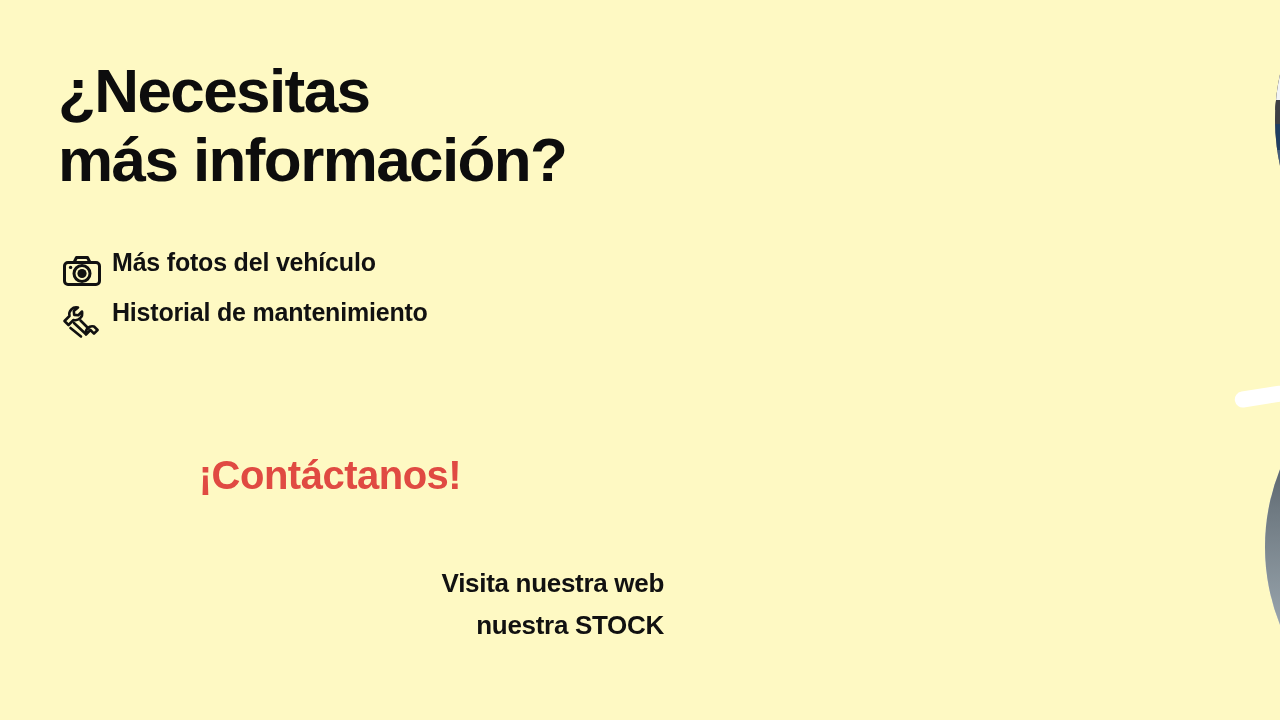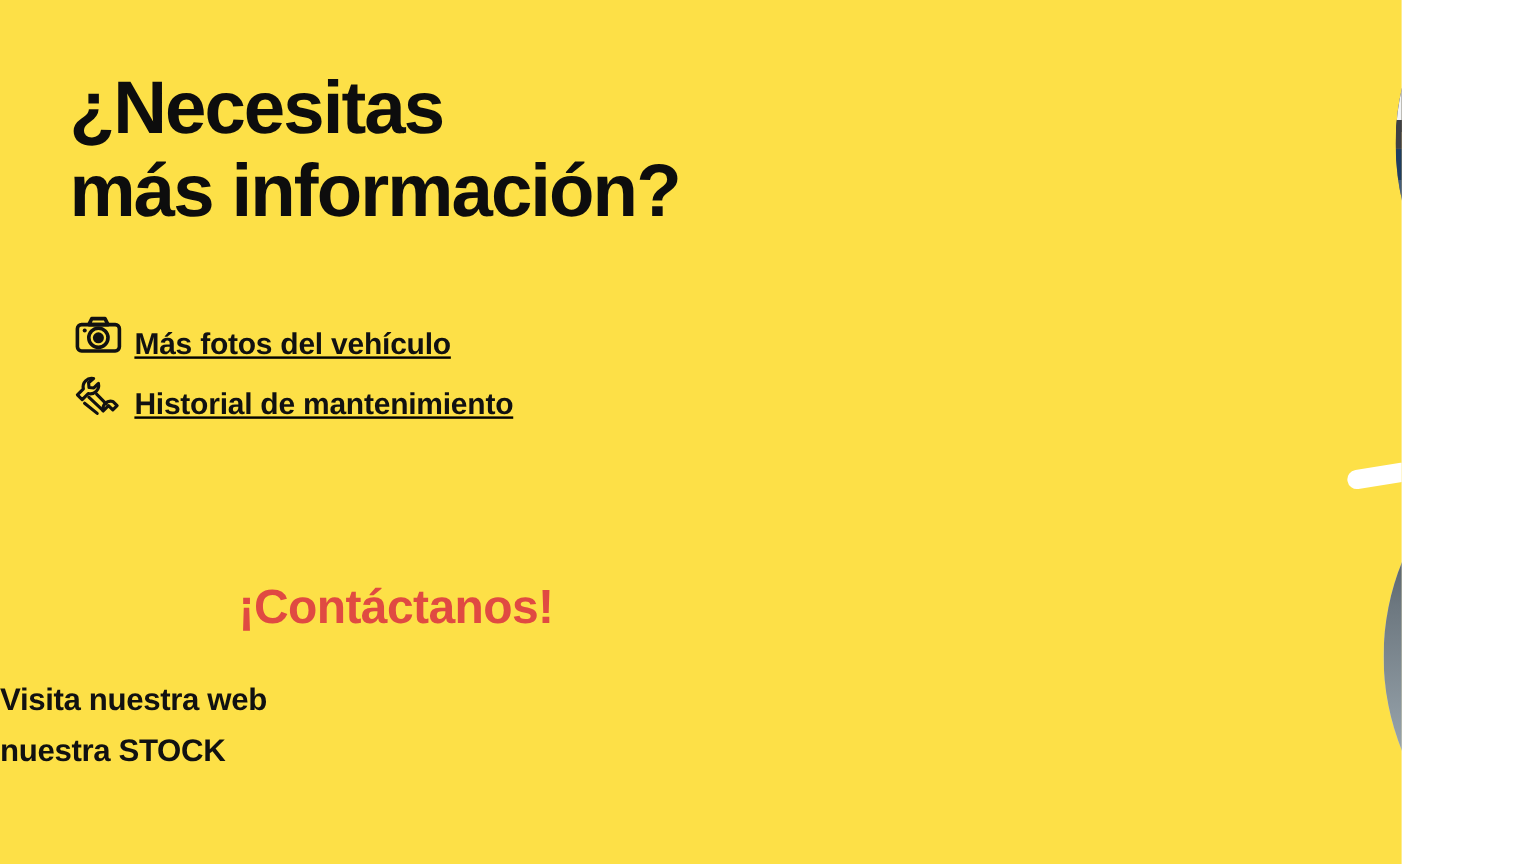--- a/index.html
+++ b/index.html
@@ -11,8 +11,8 @@
   }
   #banner {
     position:relative;
-    width:1168px; height:720px;
-    background:#fde047;
+    width:1280px; height:720px;
+    background:#fef9c3;
     overflow:hidden;
   }
 

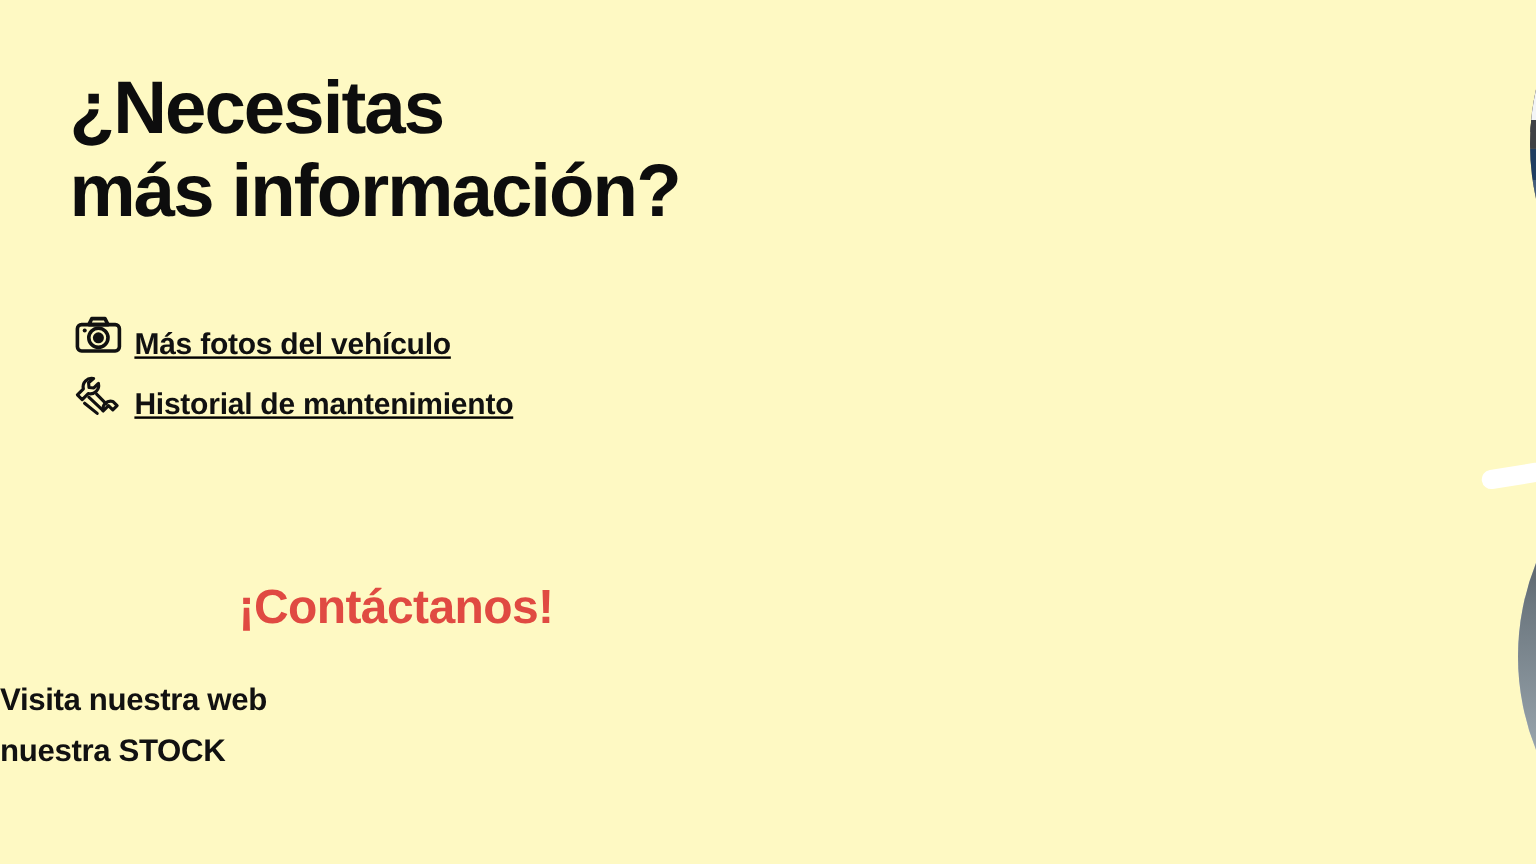--- a/index.html
+++ b/index.html
@@ -45,9 +45,8 @@
   }
   .feature-row {
     display:flex;
-    align-items:flex-end;
+    align-items:flex-start;
     height:50px;
-    text-decoration:underline;
   }
   .feature-icon {
     width:60px;

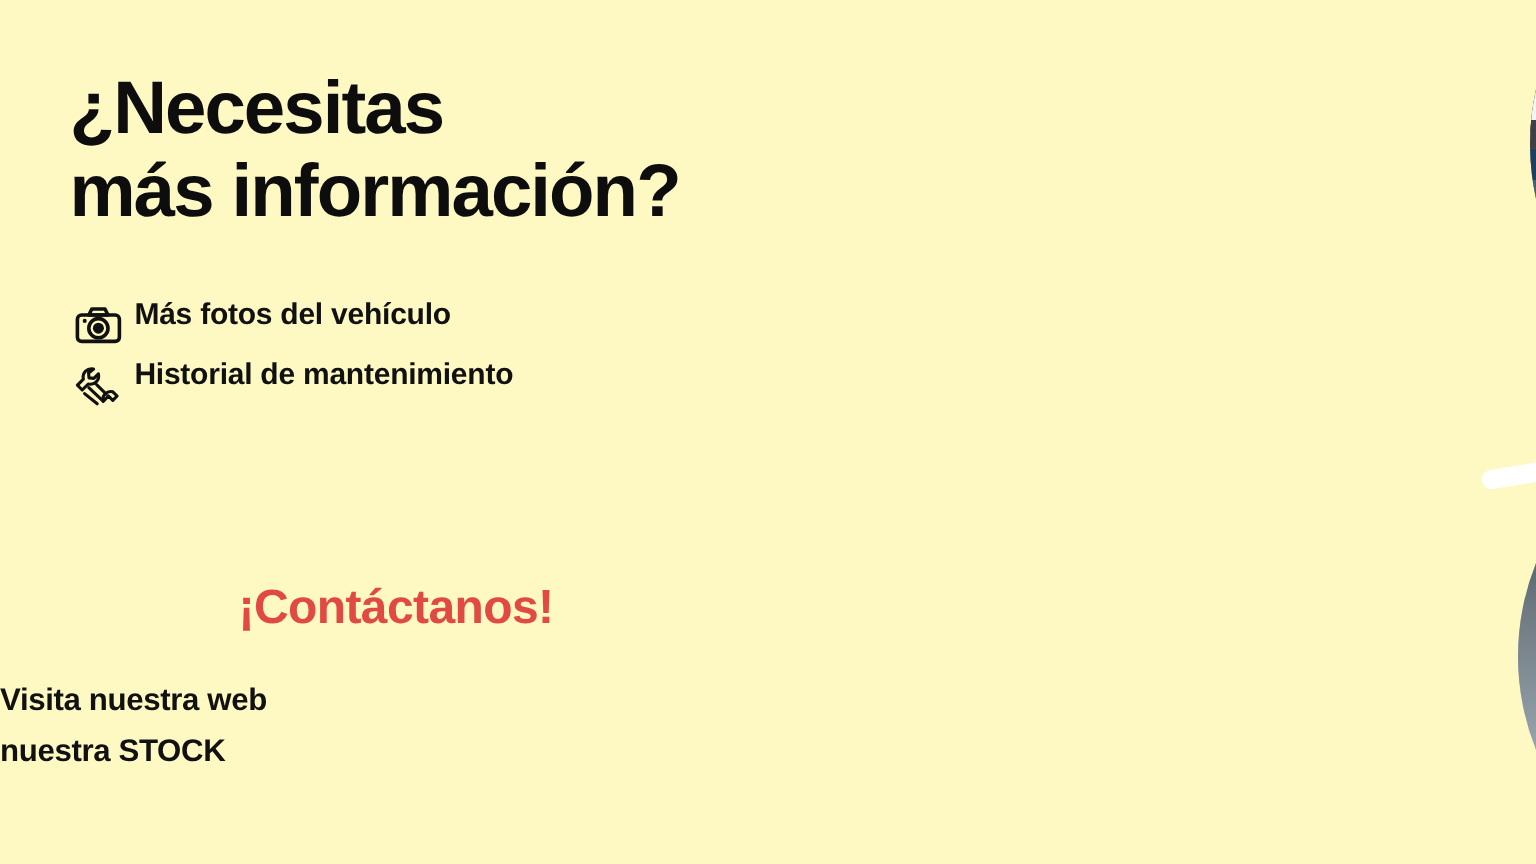--- a/index.html
+++ b/index.html
@@ -67,7 +67,7 @@
   
   .cta {
     position:absolute;
-    left:0; top:484px;
+    left:0; top:453px;
     width:660px;
     text-align:center;
     font-size:40px;

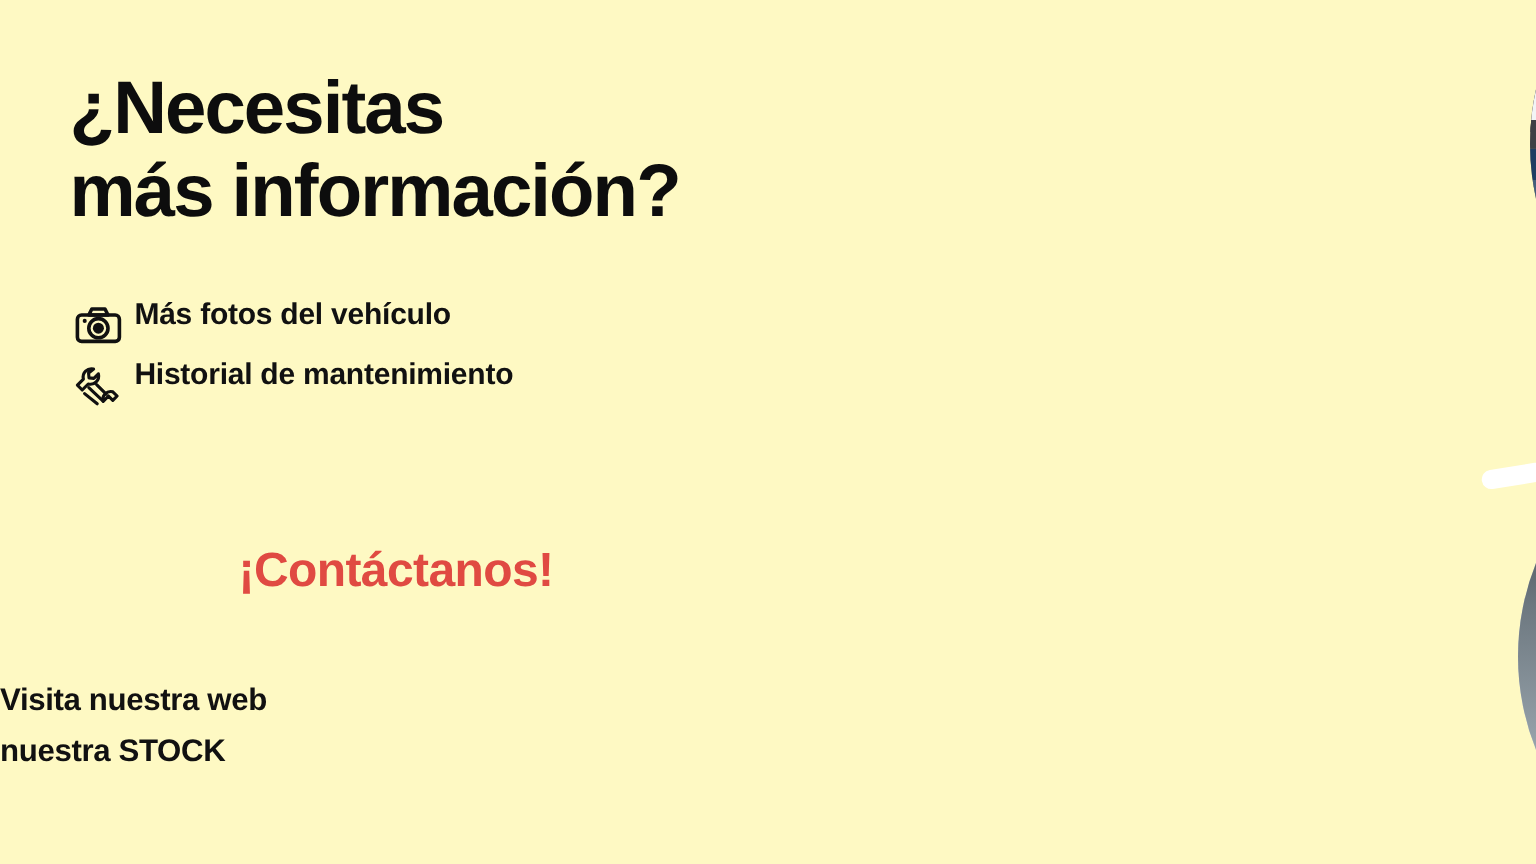--- a/index.html
+++ b/index.html
@@ -80,7 +80,7 @@
     position:absolute;
     left:0; top:562px;
     width:664px;
-    text-align:left;
+    text-align:right;
     font-size:26px;
     font-weight:bold;
     color:#111111;

